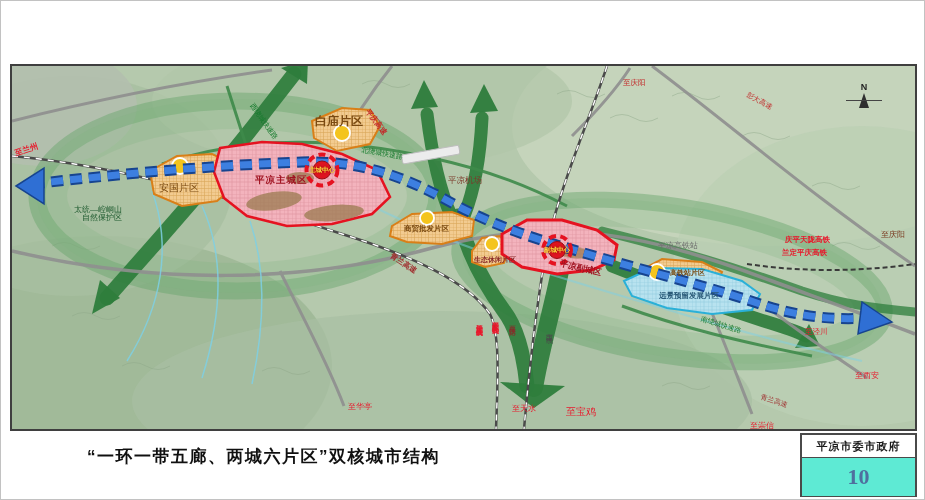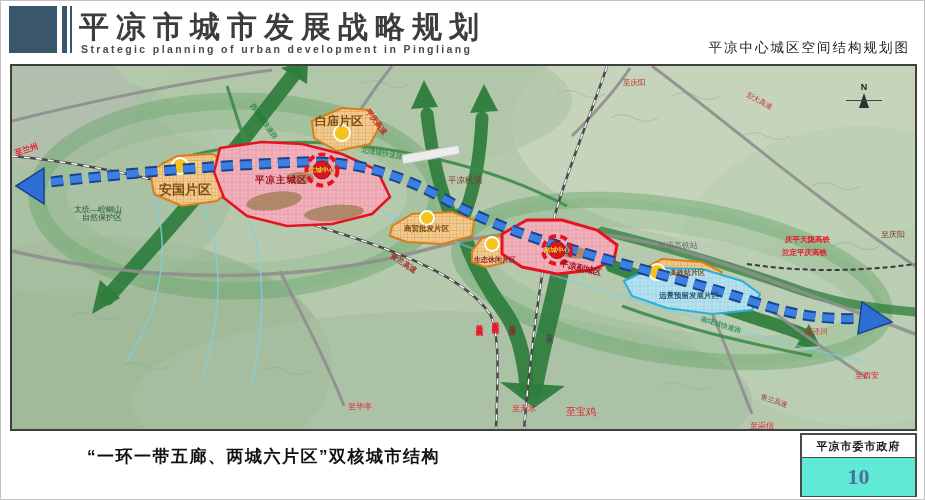--- a/index.html
+++ b/index.html
@@ -41,14 +41,6 @@
 
 <div class="page">
 
-  <header class="header">
-    <div class="logo-square"></div>
-    <div class="logo-bar1"></div>
-    <div class="logo-bar2"></div>
-    <h1 class="title-zh">平凉市城市发展战略规划</h1>
-    <div class="title-en">Strategic planning of urban development in Pingliang</div>
-    <div class="map-subtitle">平凉中心城区空间结构规划图</div>
-  </header>
 
   <div class="map">
     <svg width="903" height="363" viewBox="0 0 903 363" preserveAspectRatio="none">

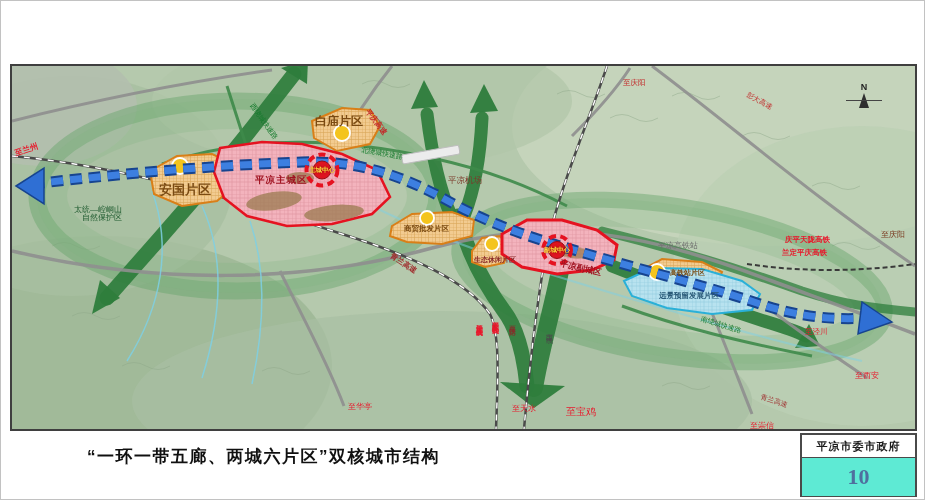--- a/index.html
+++ b/index.html
@@ -198,7 +198,7 @@
     <div class="lbl" style="left:243px;top:109px;color:#a01220;font-size:9.5px;font-weight:bold;letter-spacing:1px;">平凉主城区</div>
     <div class="lbl center" style="left:310px;top:104px;color:#ffd83d;font-size:6.5px;font-weight:bold;text-shadow:0 0 2px #7a0000;">主城中心</div>
     <div class="lbl" style="left:436px;top:110px;color:#7c3a2a;font-size:8.5px;">平凉机场</div>
-    <div class="lbl" style="left:147px;top:117px;color:#7a4a12;font-size:13px;font-weight:bold;">安国片区</div>
+    <div class="lbl" style="left:147px;top:117px;color:#7a4a12;font-size:10px;font-weight:normal;">安国片区</div>
     <div class="lbl" style="left:392px;top:159px;color:#7a4a12;font-size:7.5px;font-weight:bold;">商贸批发片区</div>
     <div class="lbl" style="left:381px;top:186px;color:#a03030;font-size:7.5px;font-weight:bold;transform:rotate(33deg)">青兰高速</div>
     <div class="lbl" style="left:462px;top:190px;color:#8a2a2a;font-size:7px;font-weight:bold;">生态休闲片区</div>

